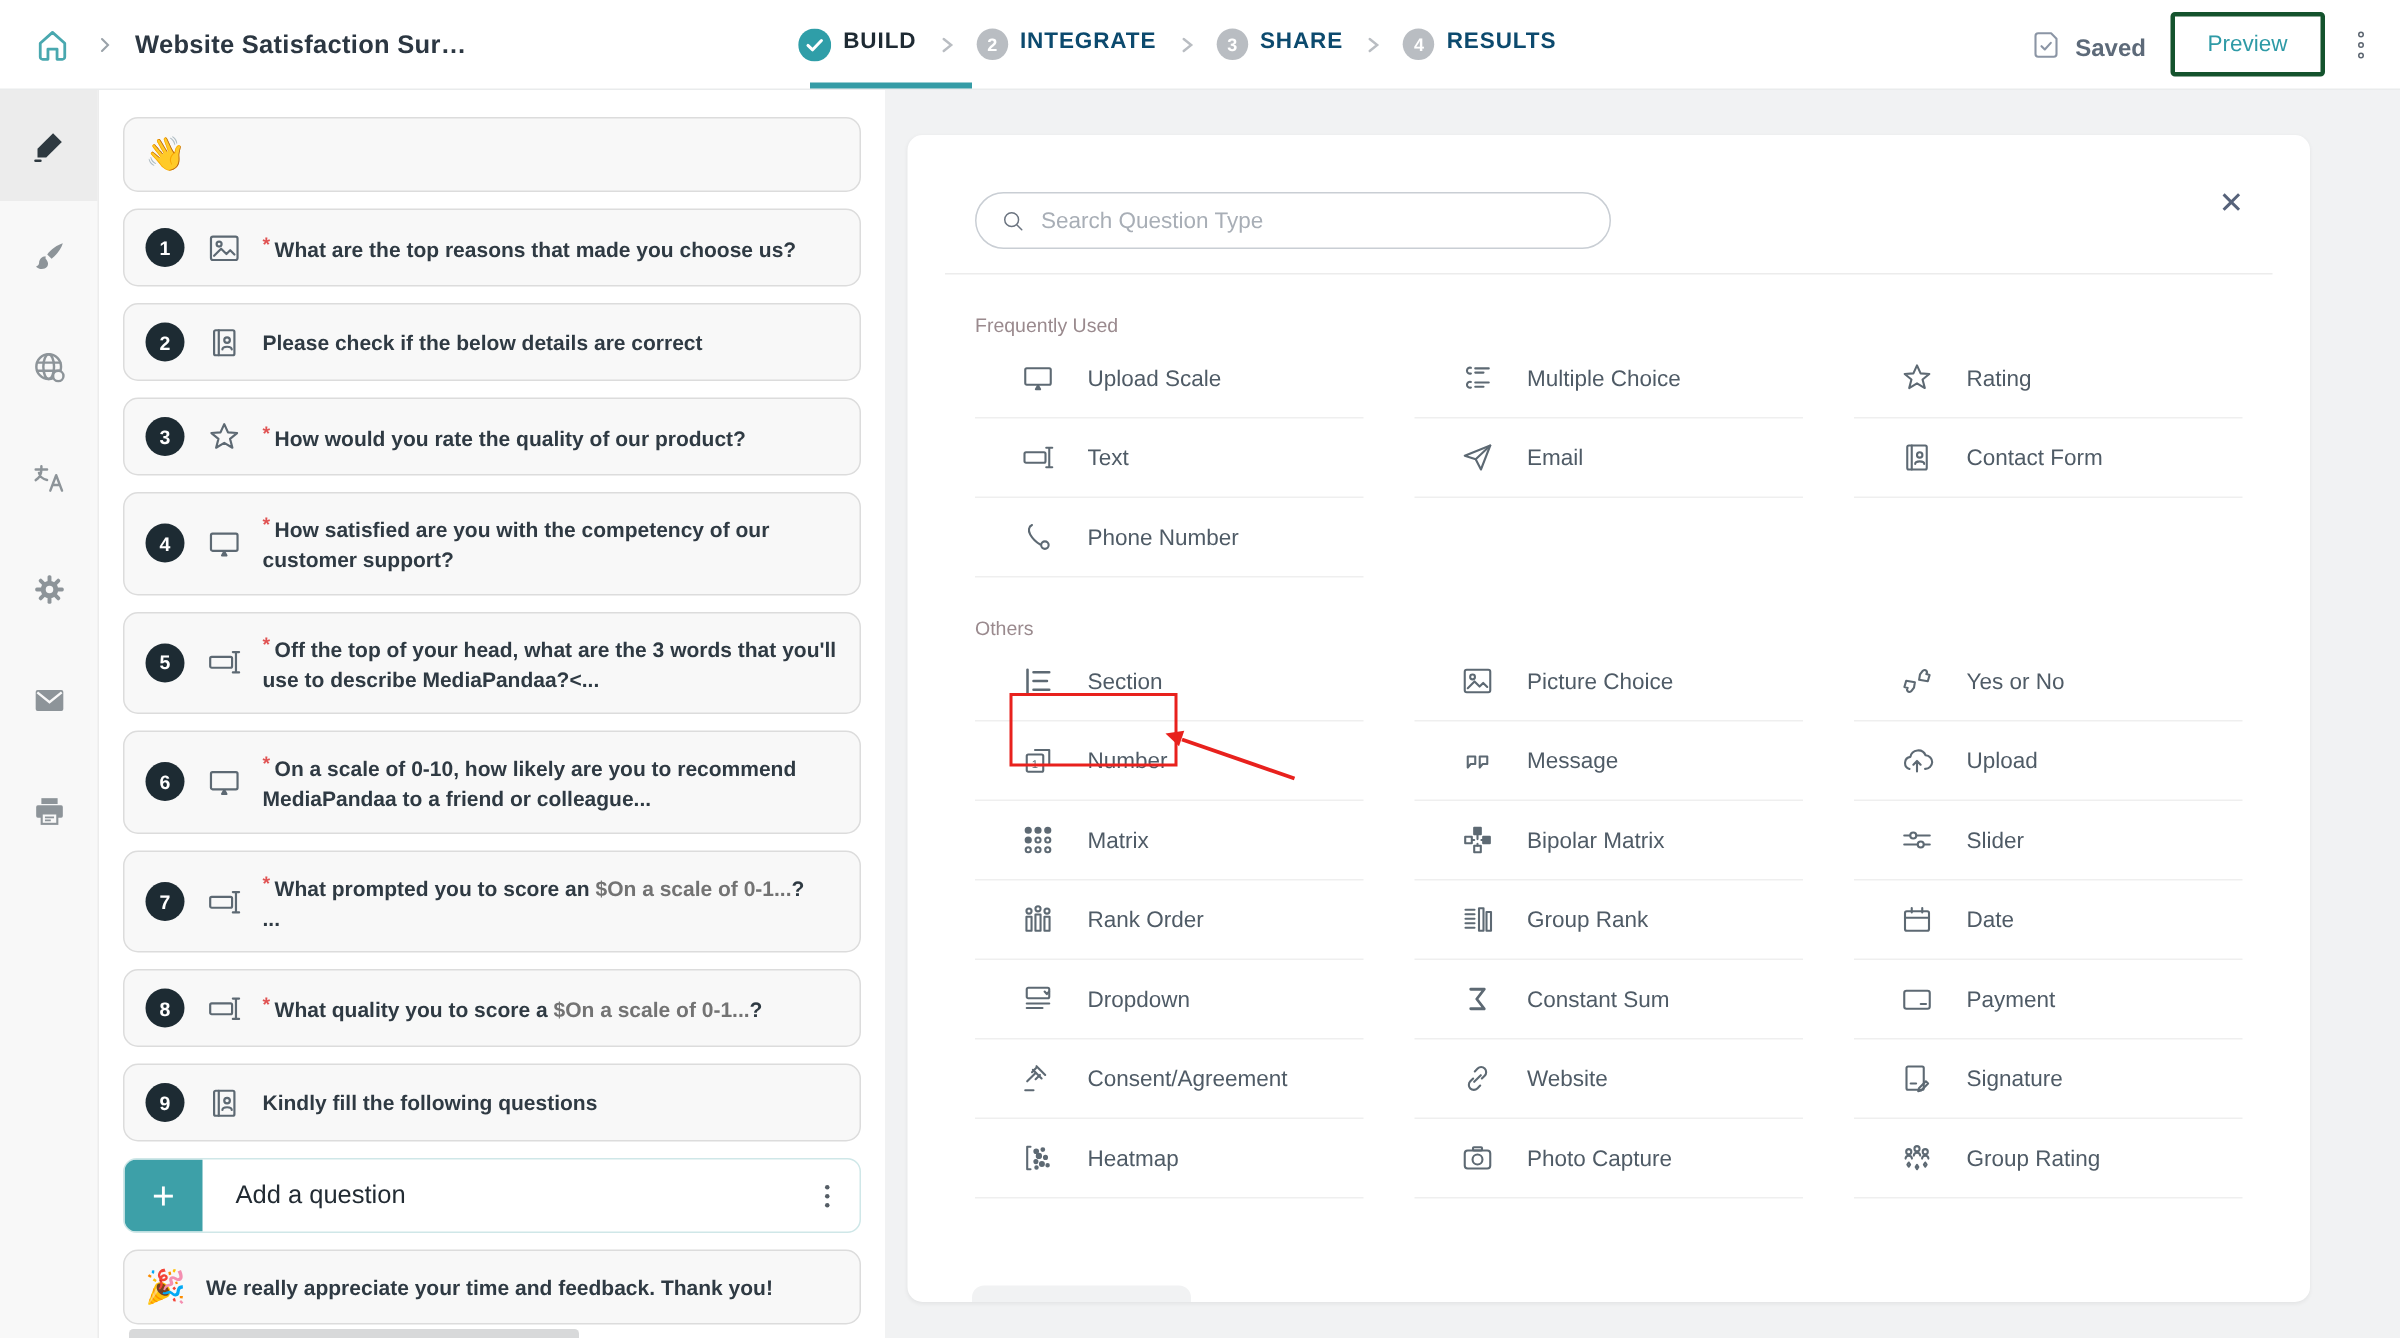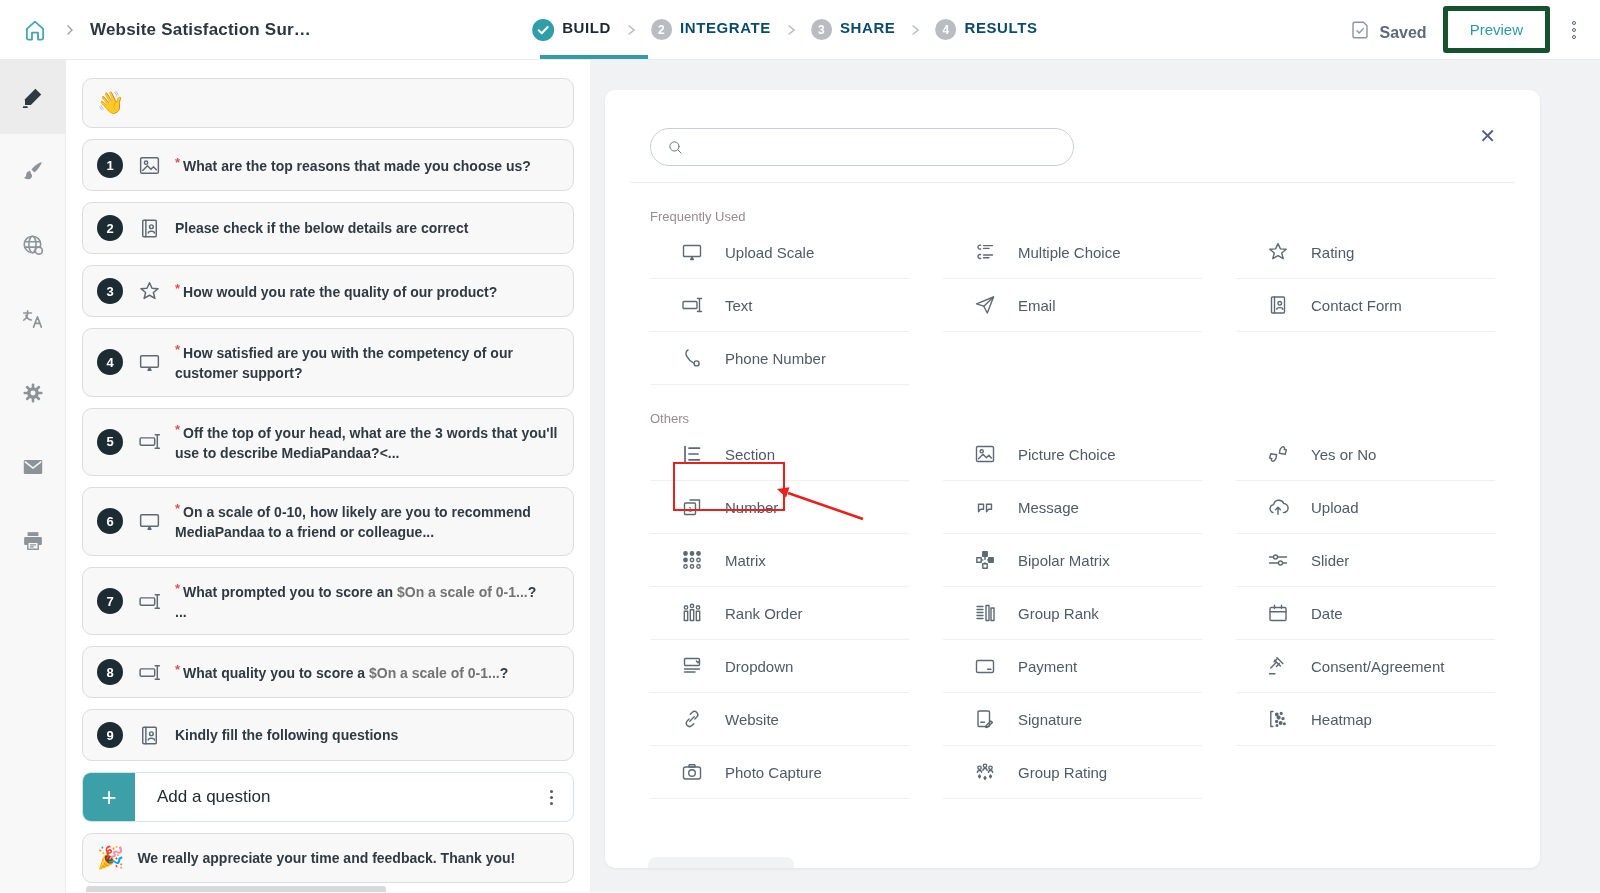--- a/index.html
+++ b/index.html
@@ -20,7 +20,7 @@
   .build-underline { position:absolute; left:540px; bottom:0; width:108px; height:4px; background:#359ca6; }
   .hright { display:flex; align-items:center; gap:16px; }
   .saved { display:flex; align-items:flex-end; gap:8px; color:#5d6a79; font-size:16px;font-weight:bold; }
-  .preview-btn { border:5px solid #14532d; background:#fff; color:#2e9aa6; font-size:15px; font-family:inherit; padding:10px 22px; border-radius:3px; cursor:pointer; }
+  .preview-btn { border:3px solid #14532d; background:#fff; color:#2e9aa6; font-size:15px; font-family:inherit; padding:10px 22px; border-radius:3px; cursor:pointer; }
   .kebab { display:flex; flex-direction:column; gap:3px; padding:4px 6px; cursor:pointer; }
   .kebab i { width:4px; height:4px; border:1.2px solid #5c6570; border-radius:50%; display:block; }
 

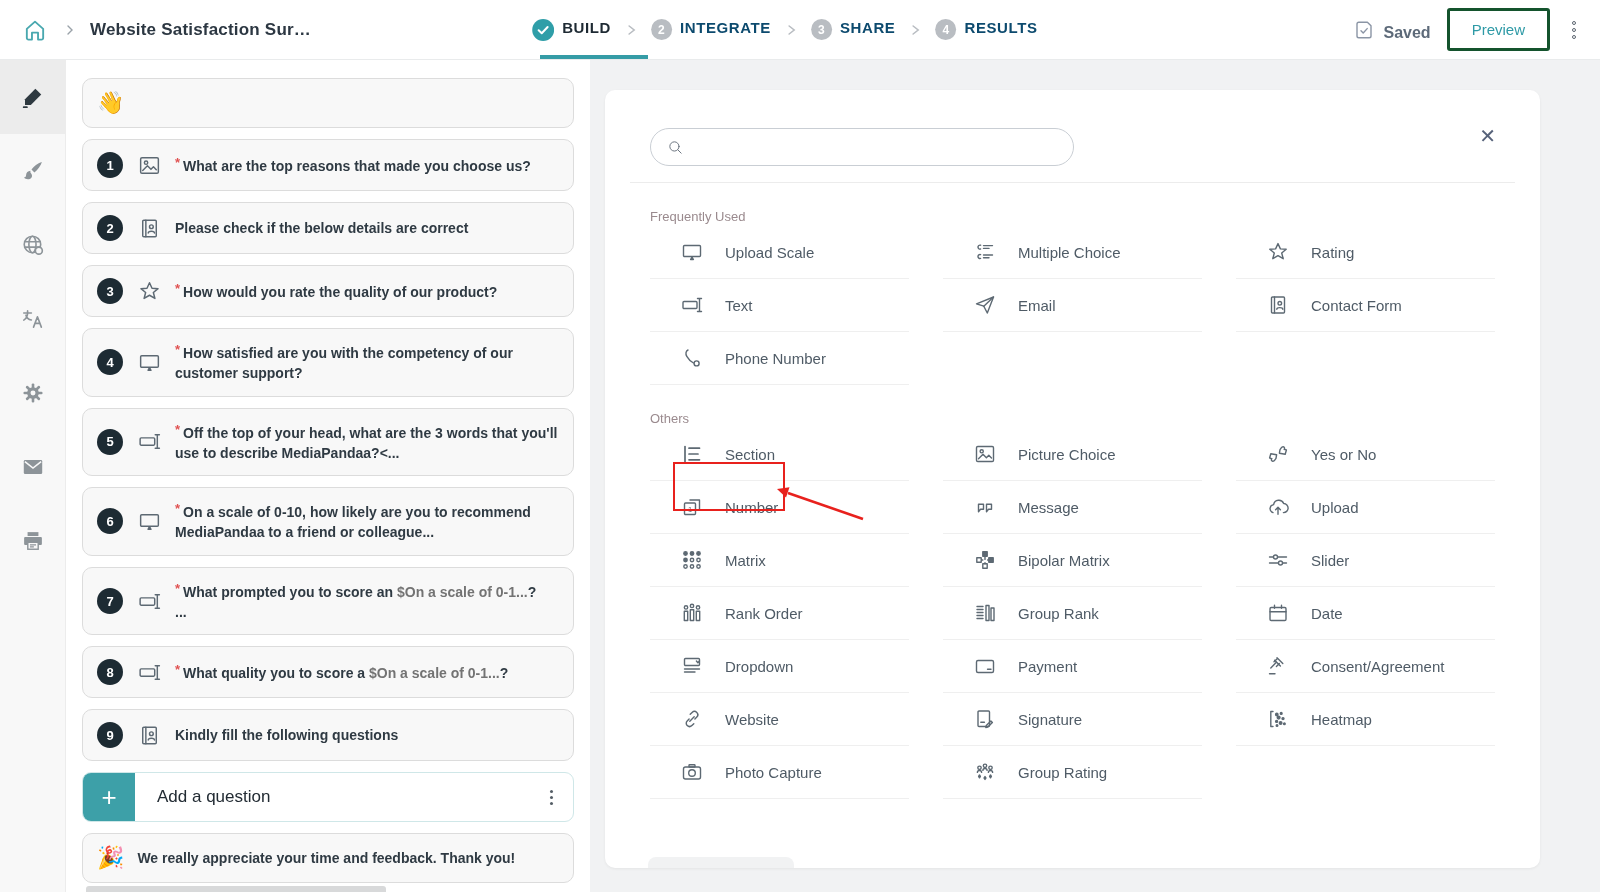--- a/index.html
+++ b/index.html
@@ -347,6 +347,7 @@
                 <path d="M15.3 15.3 L20 20"></path>
               </svg>
           </span>
+          <input type="text" placeholder="Search Question Type" style="">
         </div>
       </div>
       <div class="close-x">✕</div>

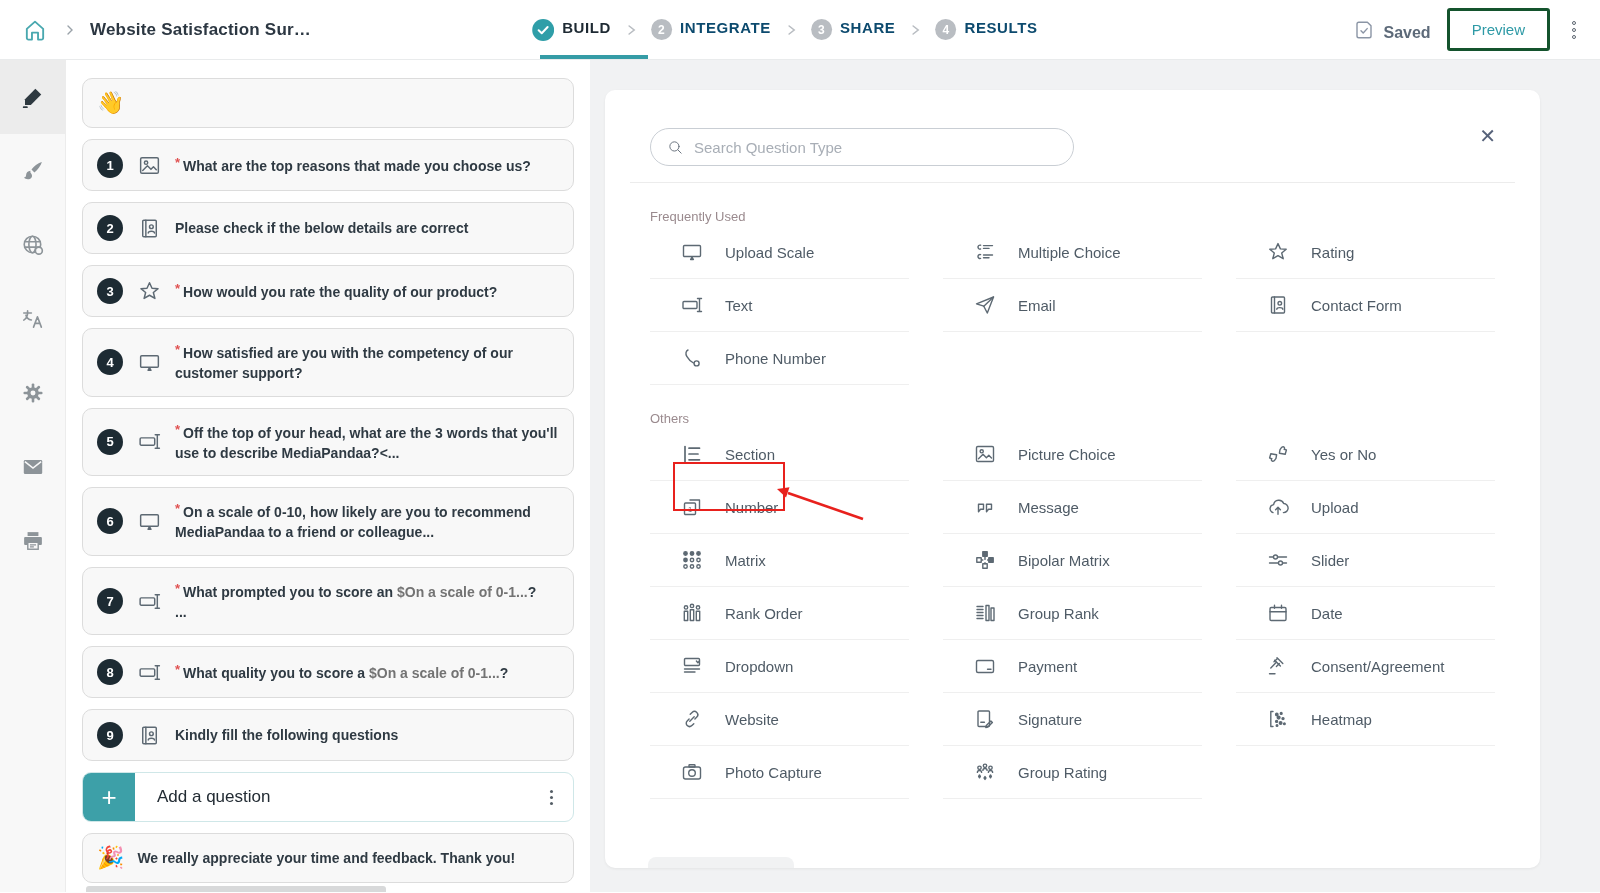--- a/index.html
+++ b/index.html
@@ -571,6 +571,14 @@
         </div>
         <div class="cell">
           <span>
+              <svg width="24" height="24" viewBox="0 0 24 24" class="ic" style="stroke-width:1.9">
+                <path d="M7.5 5.5 H16.5 L11.5 12 16.5 18.5 H7.5"></path>
+              </svg>
+            </span>
+          <span class="cell-label">Constant Sum</span>
+        </div>
+        <div class="cell">
+          <span>
               <svg width="24" height="24" viewBox="0 0 24 24" class="ic">
                 <rect x="3.5" y="6.5" width="17" height="12" rx="1.5"></rect>
                 <path d="M14.5 15.3 h3.5"></path>

